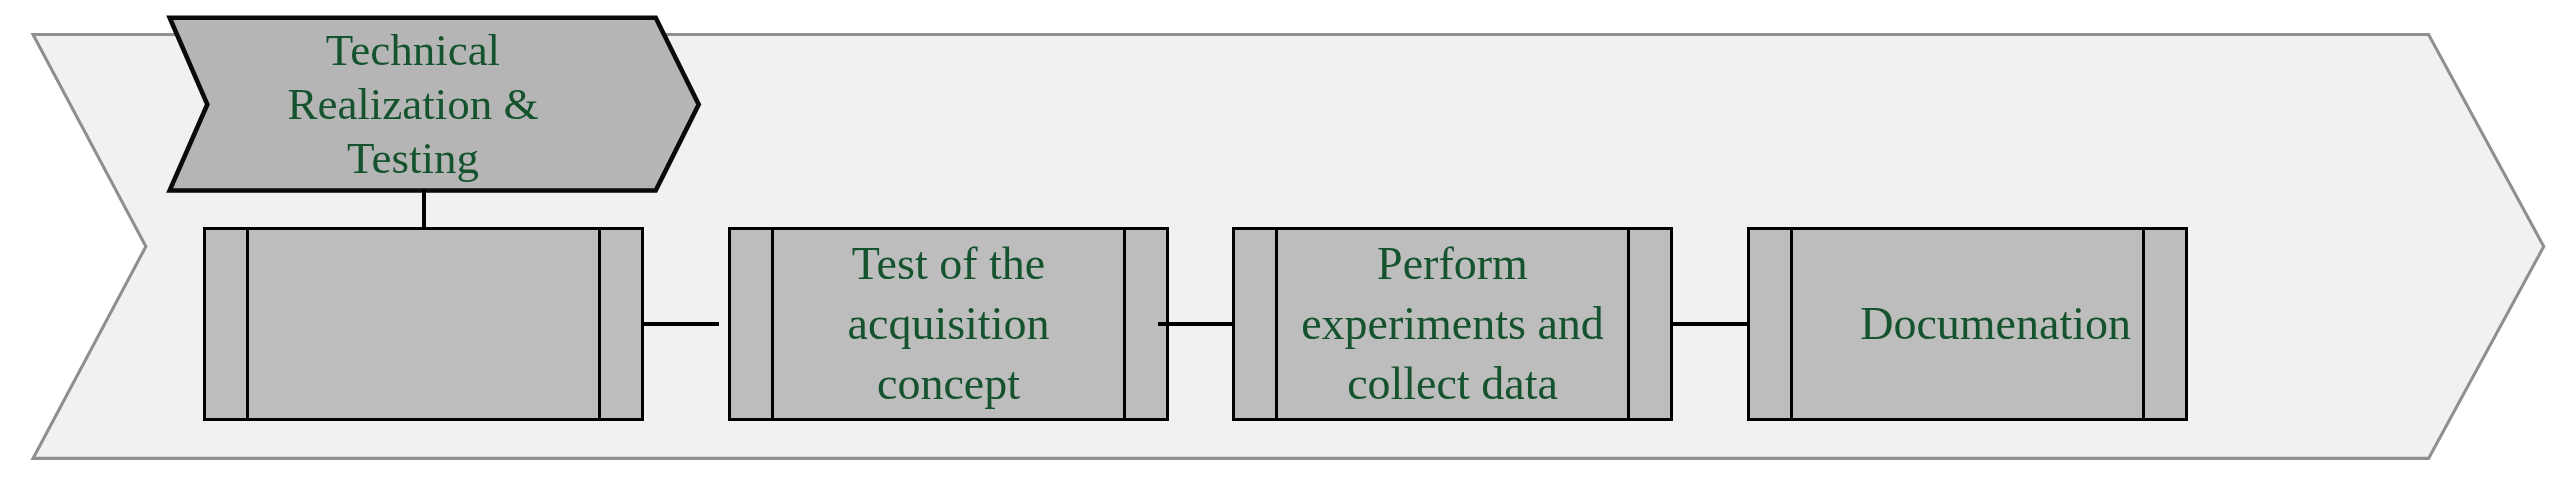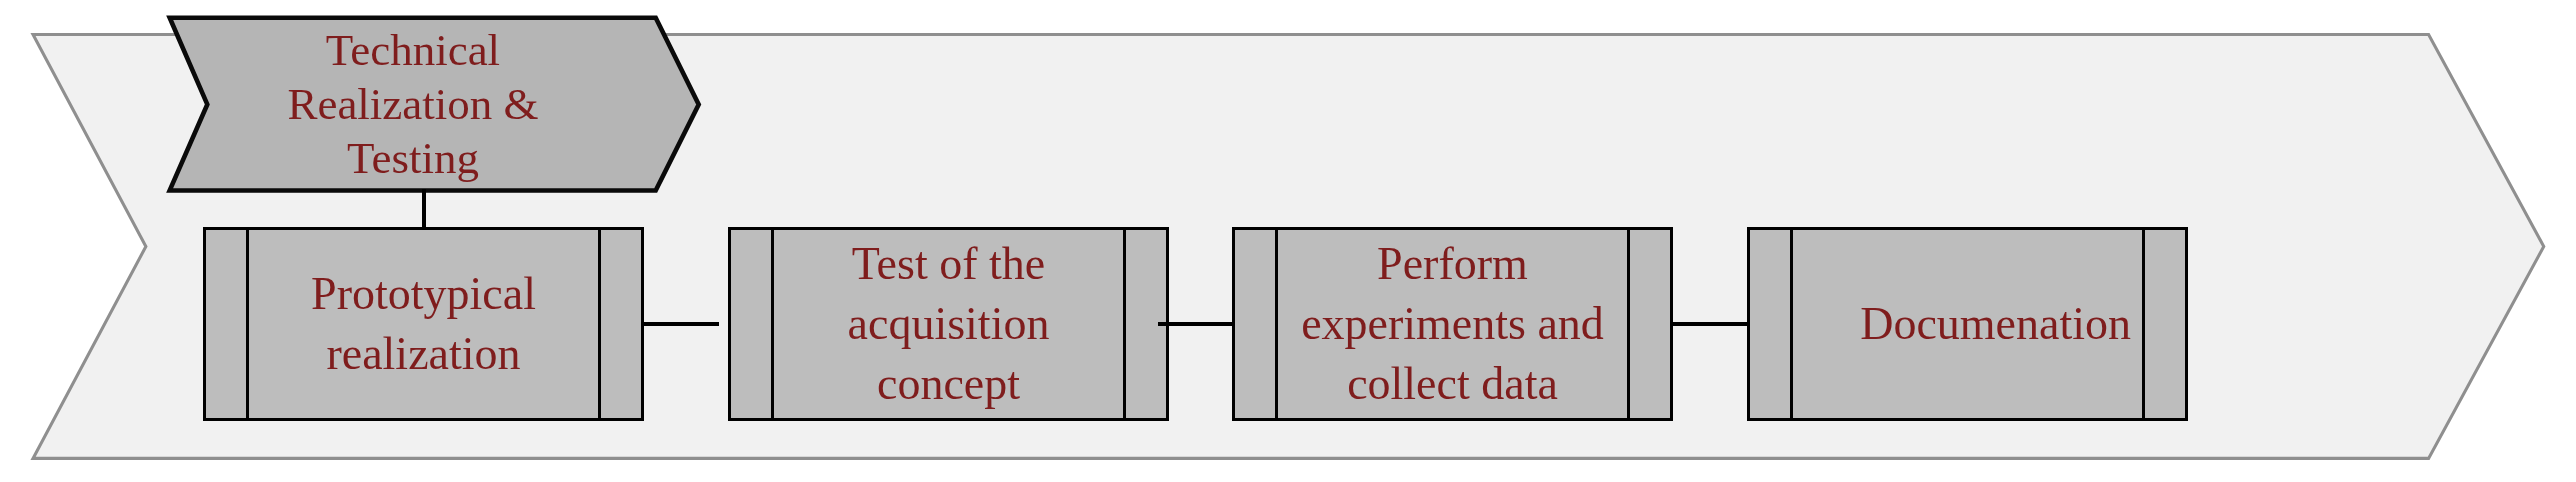--- a/index.html
+++ b/index.html
@@ -14,7 +14,7 @@
     background: #ffffff;
     overflow: hidden;
     font-family: "Liberation Serif", "DejaVu Serif", serif;
-    color: #7f1d1d;
+    color: #14532d;
   }
   .shapes-layer {
     position: absolute;

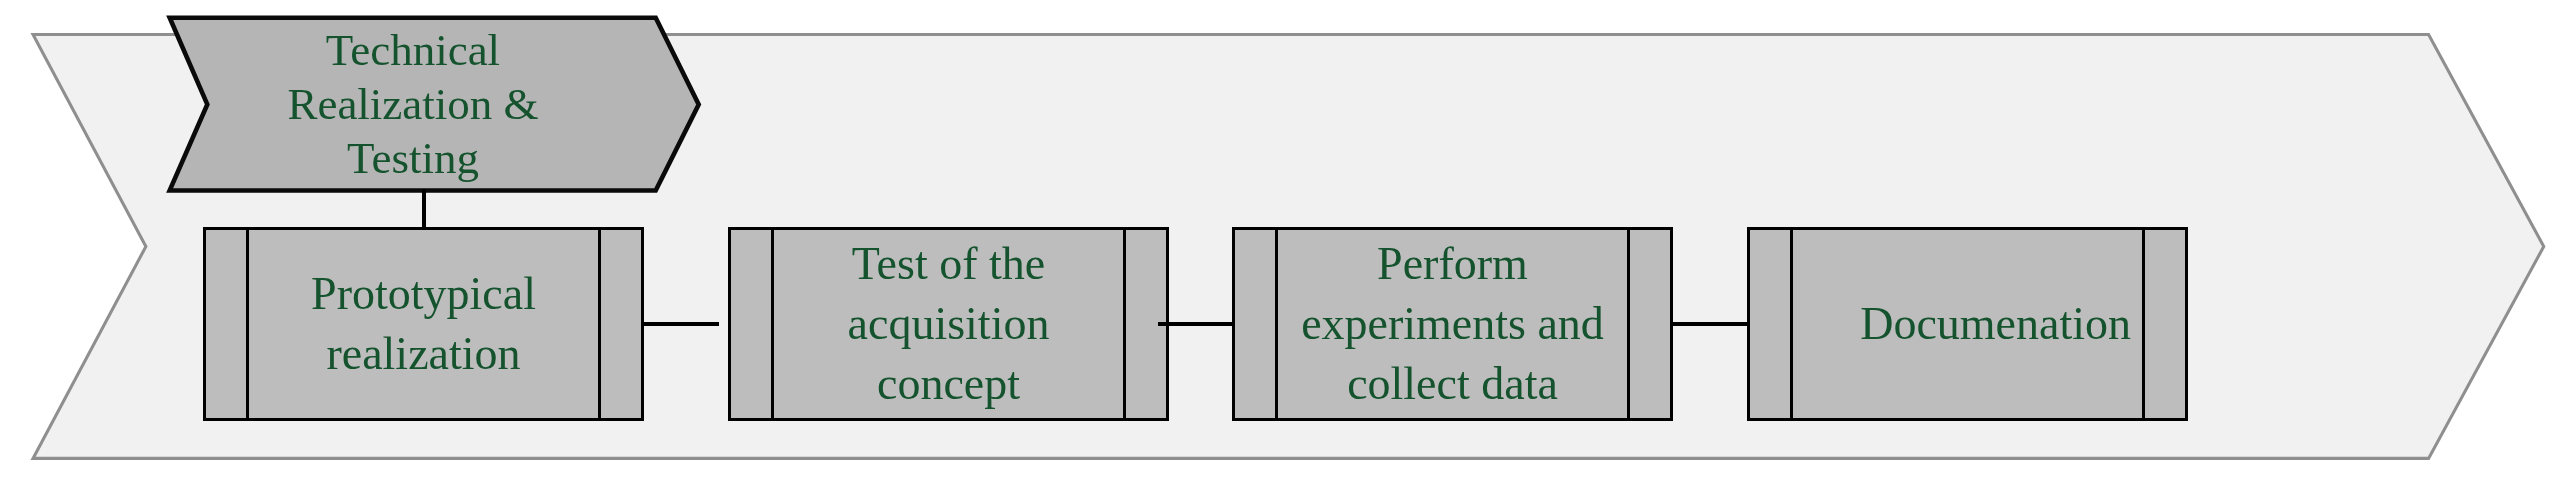--- a/index.html
+++ b/index.html
@@ -113,8 +113,6 @@
   <div class="step-box" id="step-1">
     <div class="bar bar-left"></div>
     <div class="bar bar-right"></div>
-    <div class="step-label">Prototypical
-realization</div>
   </div>
 
   <div class="connector-h" id="connector-1-2"></div>

